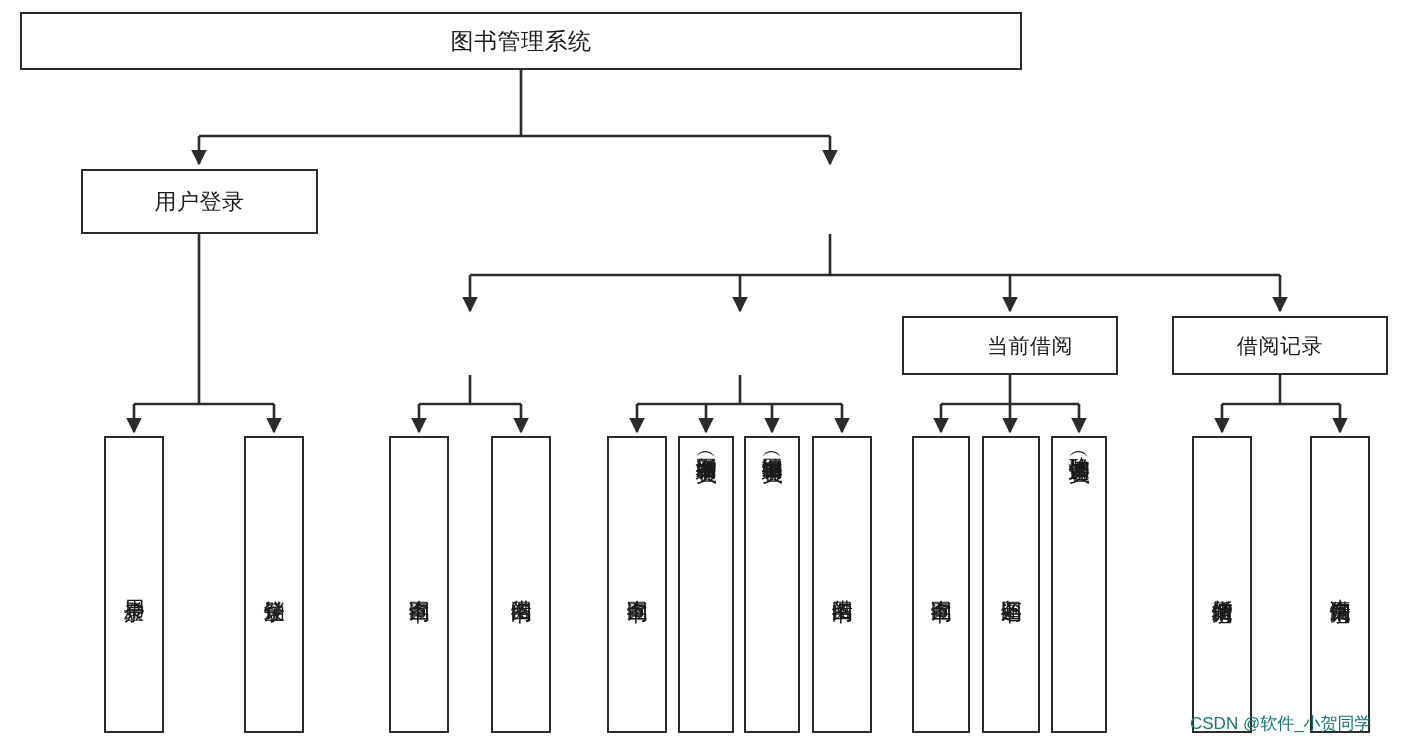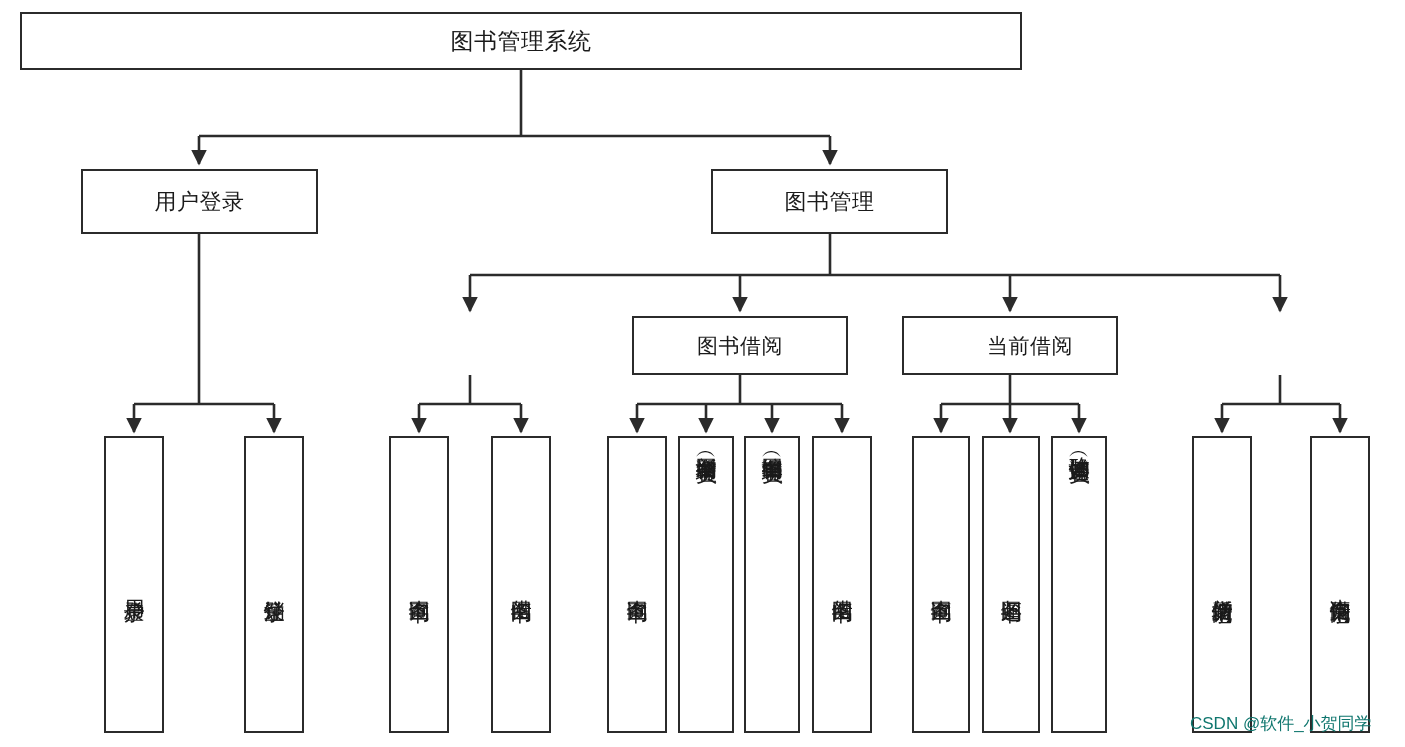--- a/index.html
+++ b/index.html
@@ -138,9 +138,6 @@
   <div class="node-box level-2" style="left:81px; top:169px; width:237px; height:65px;">
     <span class="node-label">用户登录</span>
   </div>
-  <div class="node-box level-2" style="left:711px; top:169px; width:237px; height:65px;">
-    <span class="node-label">图书管理</span>
-  </div>
 
   <div class="node-box level-3" style="left:632px; top:316px; width:216px; height:59px;">
     <span class="node-label">图书借阅</span>

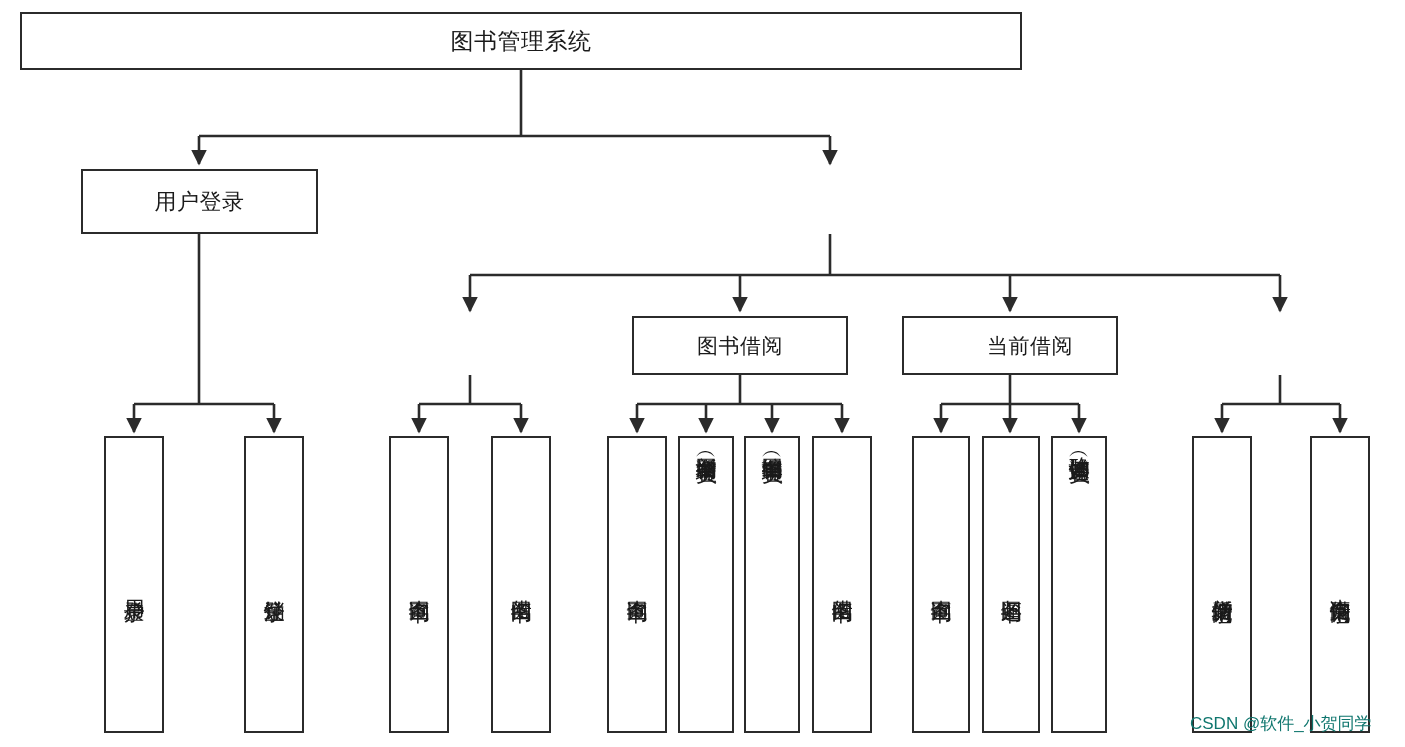--- a/index.html
+++ b/index.html
@@ -139,9 +139,6 @@
     <span class="node-label">用户登录</span>
   </div>
 
-  <div class="node-box level-3" style="left:632px; top:316px; width:216px; height:59px;">
-    <span class="node-label">图书借阅</span>
-  </div>
   <div class="node-box level-3" style="left:902px; top:316px; width:216px; height:59px;padding-left:40px;">
     <span class="node-label">当前借阅</span>
   </div>

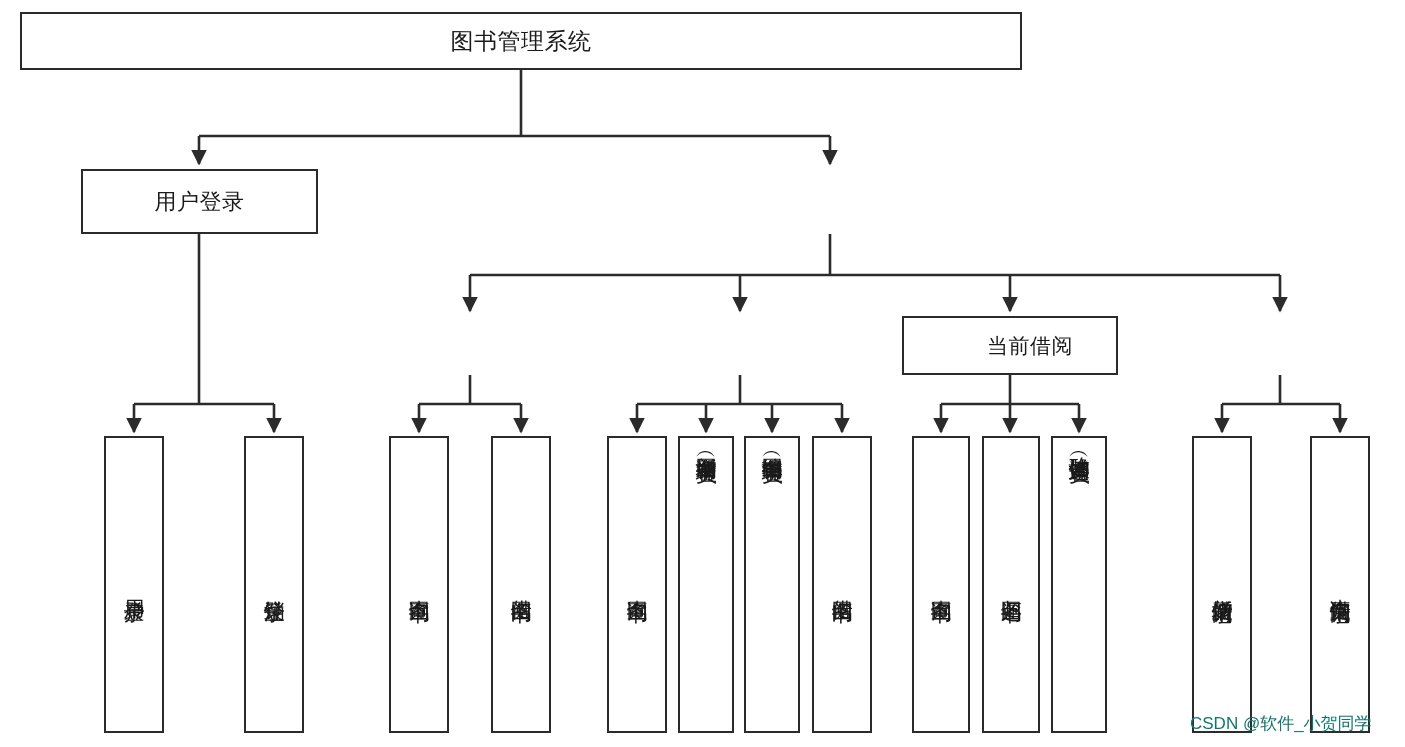--- a/index.html
+++ b/index.html
@@ -142,6 +142,9 @@
   <div class="node-box level-3" style="left:902px; top:316px; width:216px; height:59px;padding-left:40px;">
     <span class="node-label">当前借阅</span>
   </div>
+  <div class="node-box level-3" style="left:1172px; top:316px; width:216px; height:59px;">
+    <span class="node-label">借阅记录</span>
+  </div>
 
   <div class="leaf-box center-v" style="left:104px; top:436px; width:60px; height:297px;">
     <span class="leaf-label">用户登录</span>

